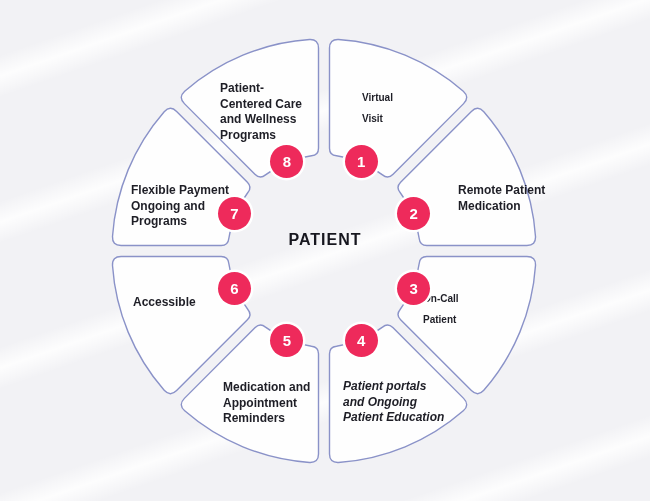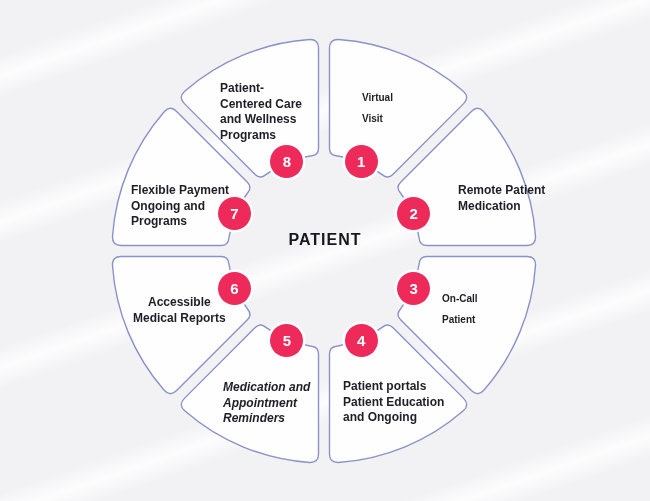--- a/index.html
+++ b/index.html
@@ -72,7 +72,7 @@
         <div>Medication</div>
       </div>
       <div class="badge" style="left: 397.12px; top: 197.38px;">2</div>
-      <div class="seg-label lg" style="left: 442px; top: 288px;">
+      <div class="seg-label lg" style="left: 423px; top: 288px;">
         <div>On-Call</div>
         <div>Patient</div>
       </div>

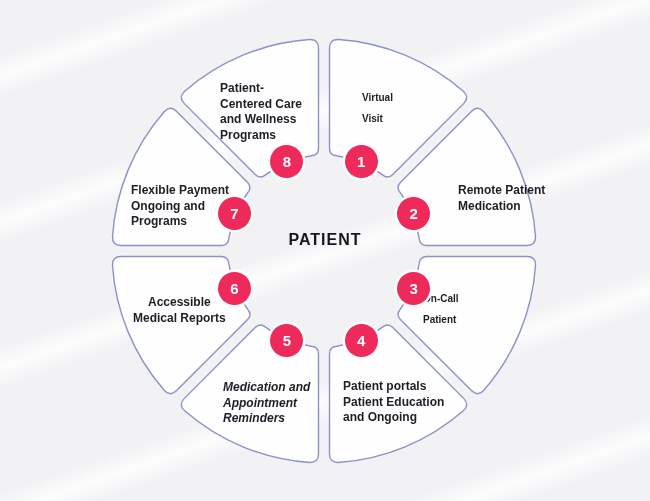--- a/index.html
+++ b/index.html
@@ -91,7 +91,6 @@
       <div class="badge" style="left: 270.38px; top: 324.12px;">5</div>
       <div class="seg-label sm" style="left: 133px; top: 295px; text-align: center;">
         <div>Accessible</div>
-        <div>Medical Reports</div>
       </div>
       <div class="badge" style="left: 217.88px; top: 271.62px;">6</div>
       <div class="seg-label sm" style="left: 131px; top: 183px;">

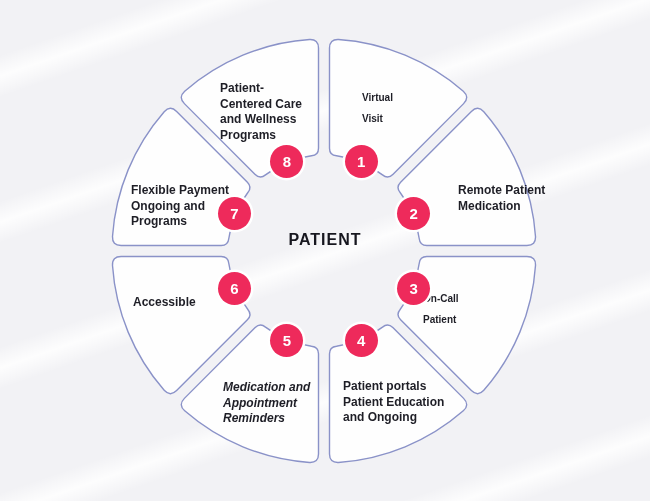--- a/index.html
+++ b/index.html
@@ -83,7 +83,7 @@
         <div>and Ongoing</div>
       </div>
       <div class="badge" style="left: 344.62px; top: 324.12px;">4</div>
-      <div class="seg-label sm" style="left: 223px; top: 380px; font-style: italic;">
+      <div class="seg-label sm" style="left: 223px; top: 380px;">
         <div>Medication and</div>
         <div>Appointment</div>
         <div>Reminders</div>

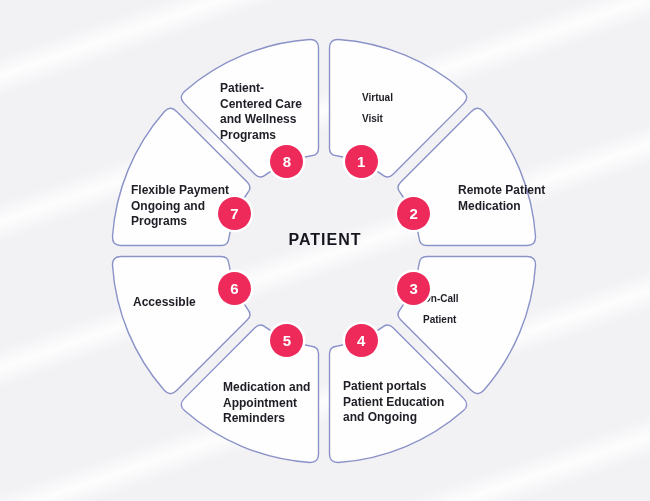--- a/index.html
+++ b/index.html
@@ -77,7 +77,7 @@
         <div>Patient</div>
       </div>
       <div class="badge" style="left: 397.12px; top: 271.62px;">3</div>
-      <div class="seg-label sm" style="left: 343px; top: 379px;">
+      <div class="seg-label sm" style="left: 343px; top: 379px; font-style: italic;">
         <div>Patient portals</div>
         <div>Patient Education</div>
         <div>and Ongoing</div>

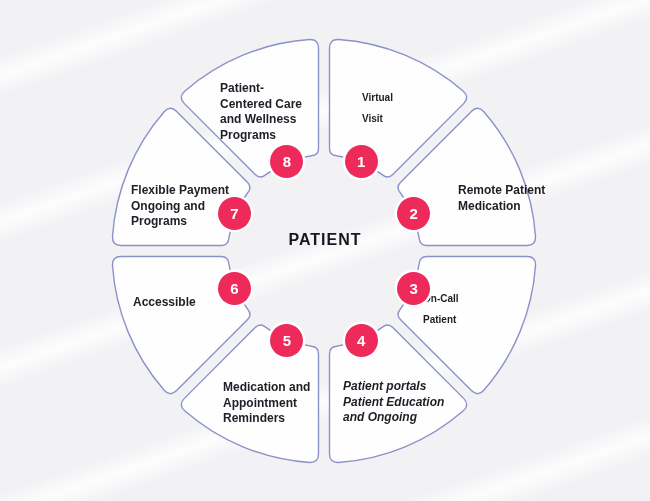--- a/index.html
+++ b/index.html
@@ -79,8 +79,8 @@
       <div class="badge" style="left: 397.12px; top: 271.62px;">3</div>
       <div class="seg-label sm" style="left: 343px; top: 379px; font-style: italic;">
         <div>Patient portals</div>
+        <div>and Ongoing</div>
         <div>Patient Education</div>
-        <div>and Ongoing</div>
       </div>
       <div class="badge" style="left: 344.62px; top: 324.12px;">4</div>
       <div class="seg-label sm" style="left: 223px; top: 380px;">

